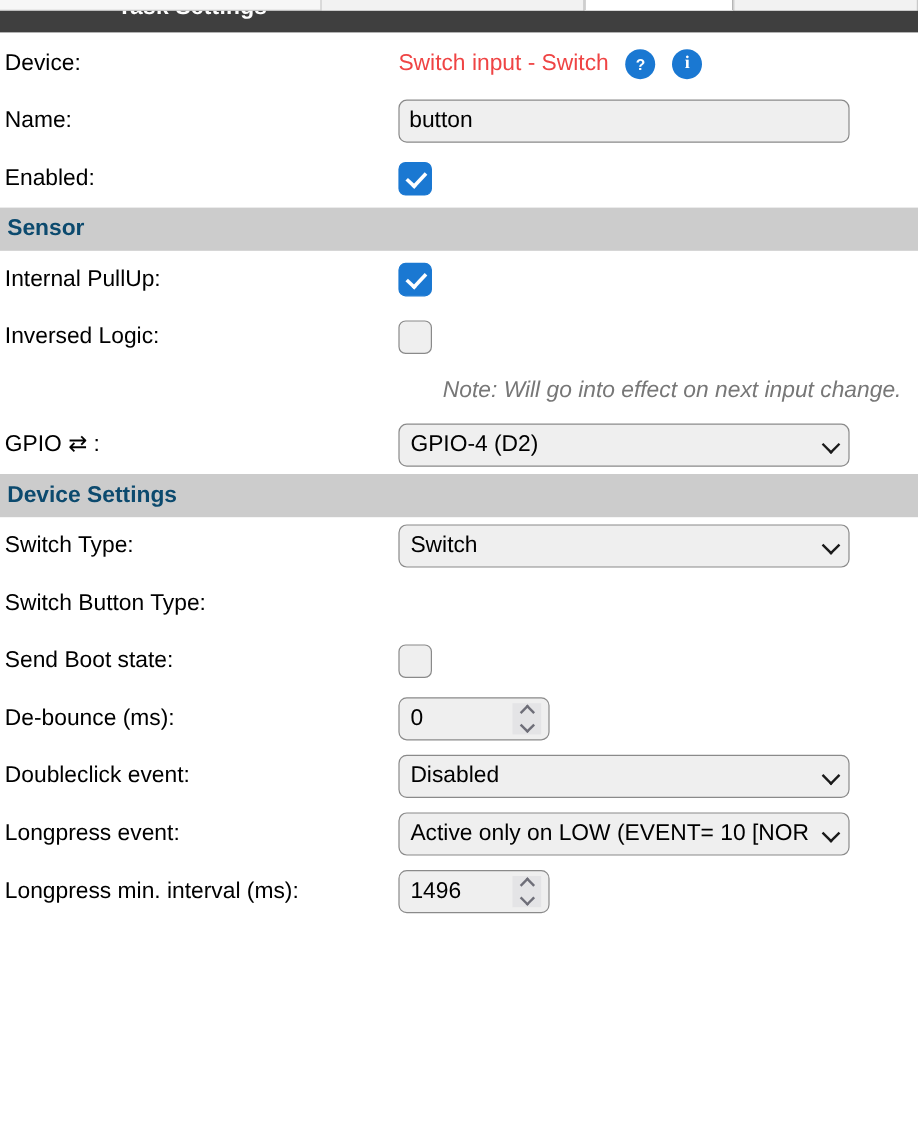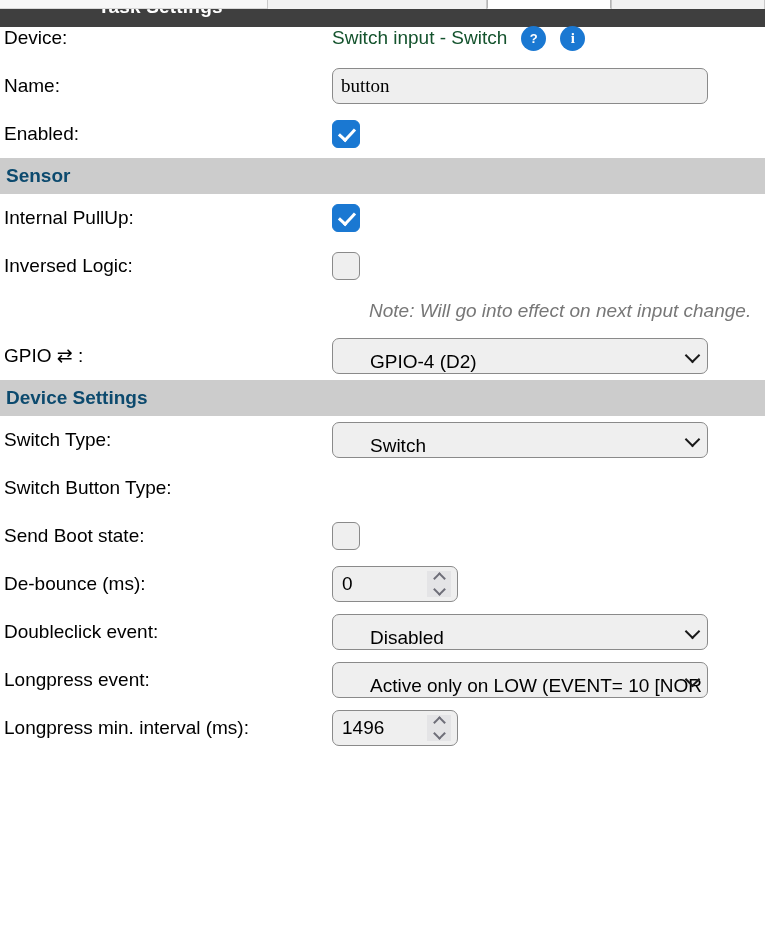--- a/index.html
+++ b/index.html
@@ -75,7 +75,7 @@
   .form {
     position: absolute;
     left: 0;
-    top: 14px;
+    top: 29px;
     width: 667px;
   }
 

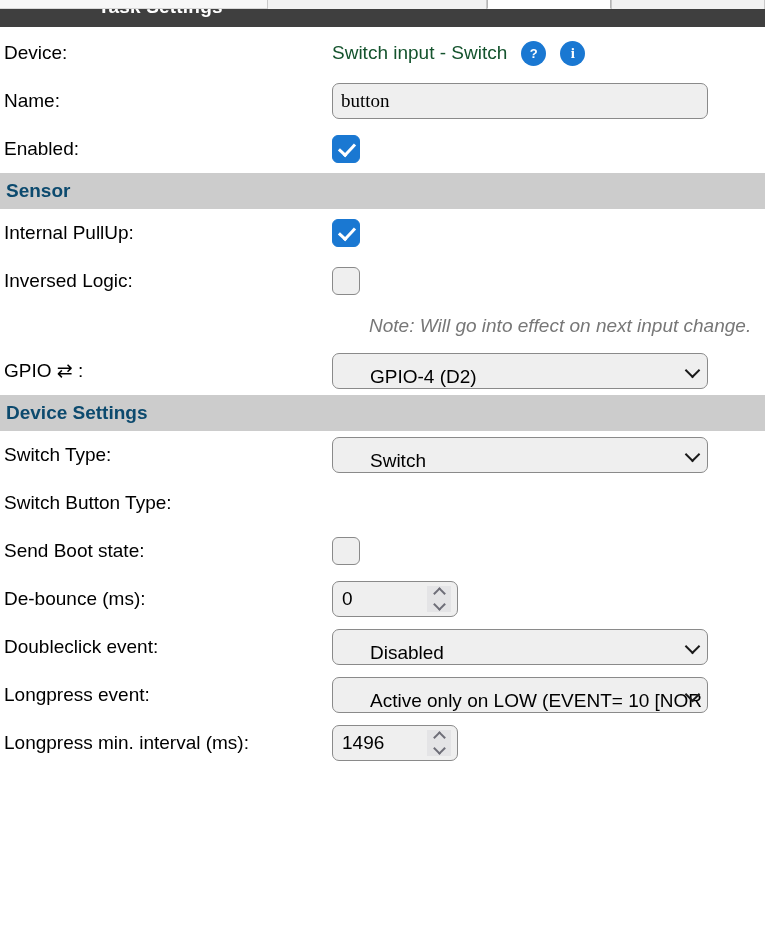--- a/index.html
+++ b/index.html
@@ -121,7 +121,7 @@
   
   .value-text {
     font-size: 19px;
-    color: #14532d;
+    color: #ef4444;
     line-height: 22px;
     white-space: nowrap;
   }

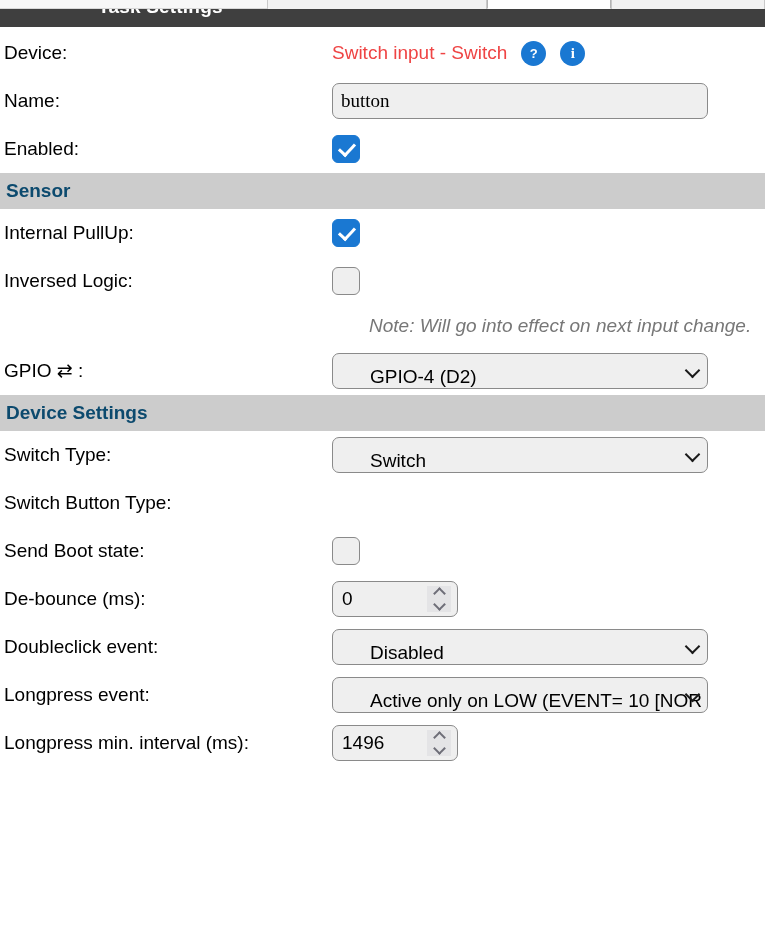--- a/index.html
+++ b/index.html
@@ -152,7 +152,7 @@
     height: 36px;
     width: 376px;
     padding: 0 8px;
-    font-family: Liberation Serif, serif;
+    font-family: Liberation Sans, sans-serif;
     font-size: 19px;
     color: #000000;
     background: #efefef;

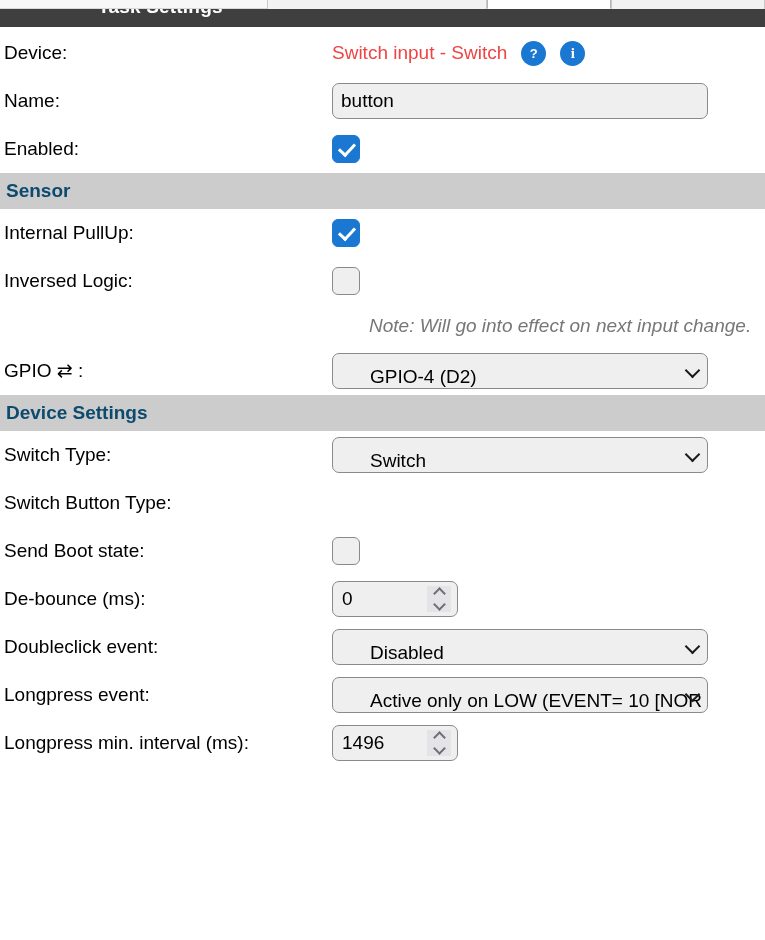--- a/index.html
+++ b/index.html
@@ -197,10 +197,9 @@
     border: 1px solid #8a8a8a;
     border-radius: 7px;
     display: flex;
-    align-items: flex-end;
+    align-items: center;
     cursor: pointer;
     overflow: hidden;
-    padding-left: 28px;
   }
   .sel-w376 { width: 376px; }
   .sel-text {

